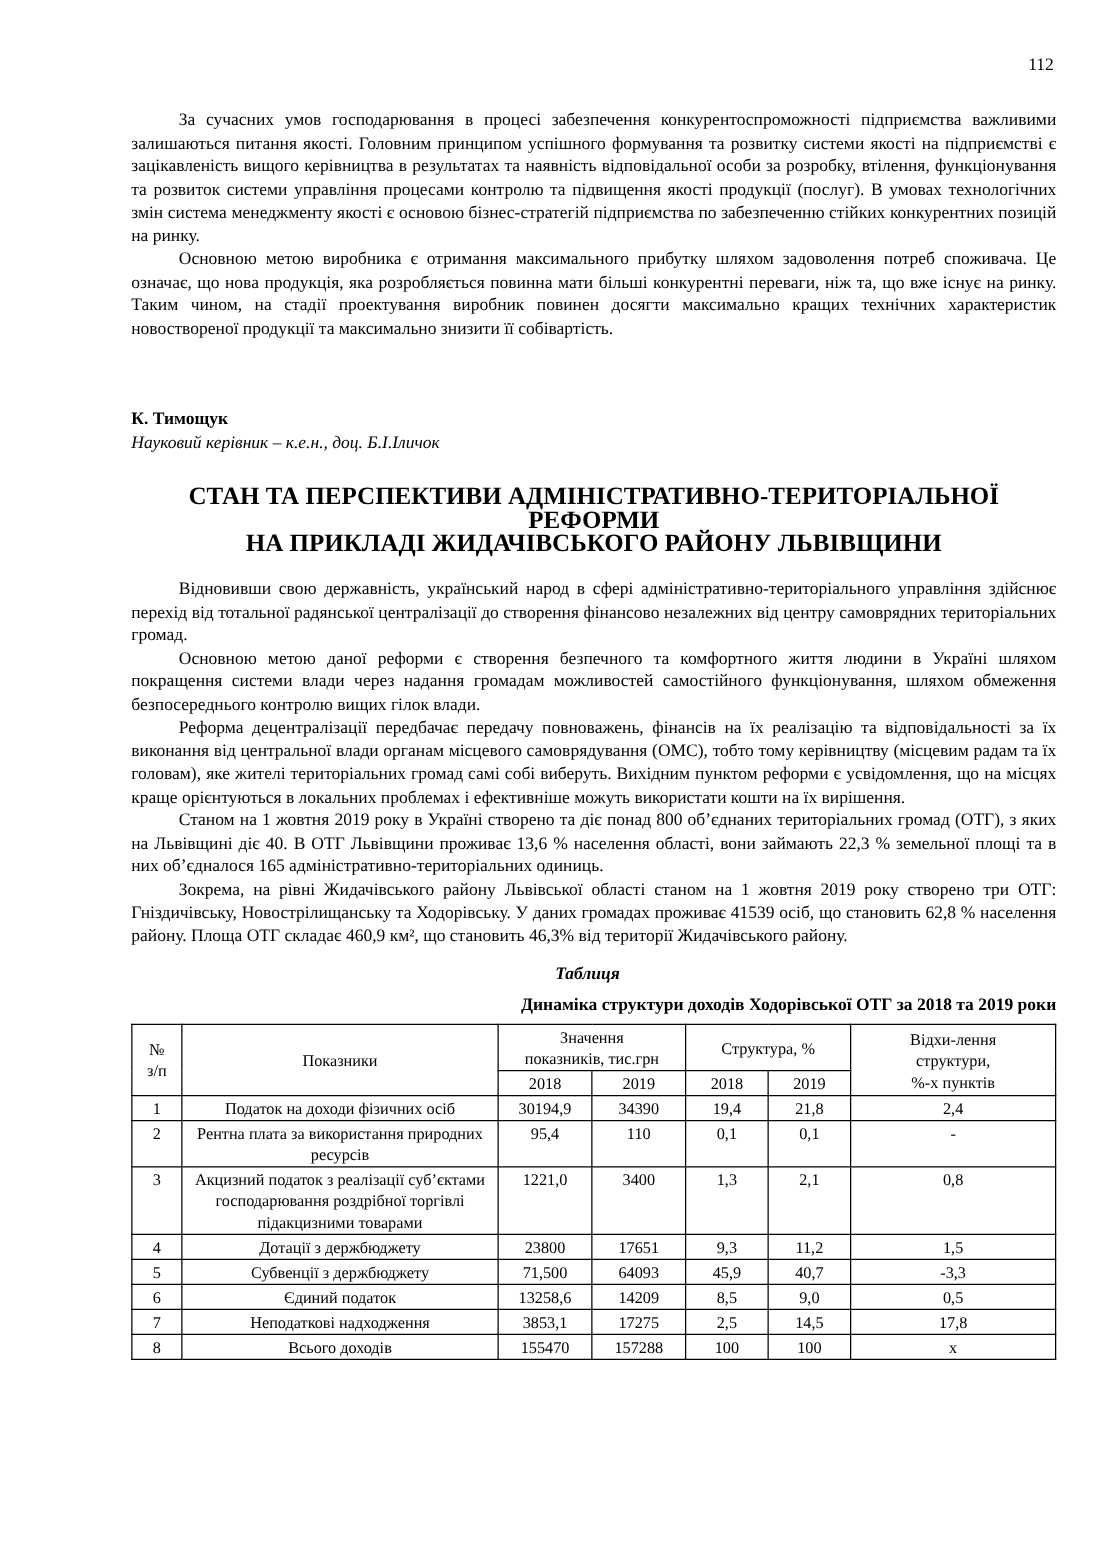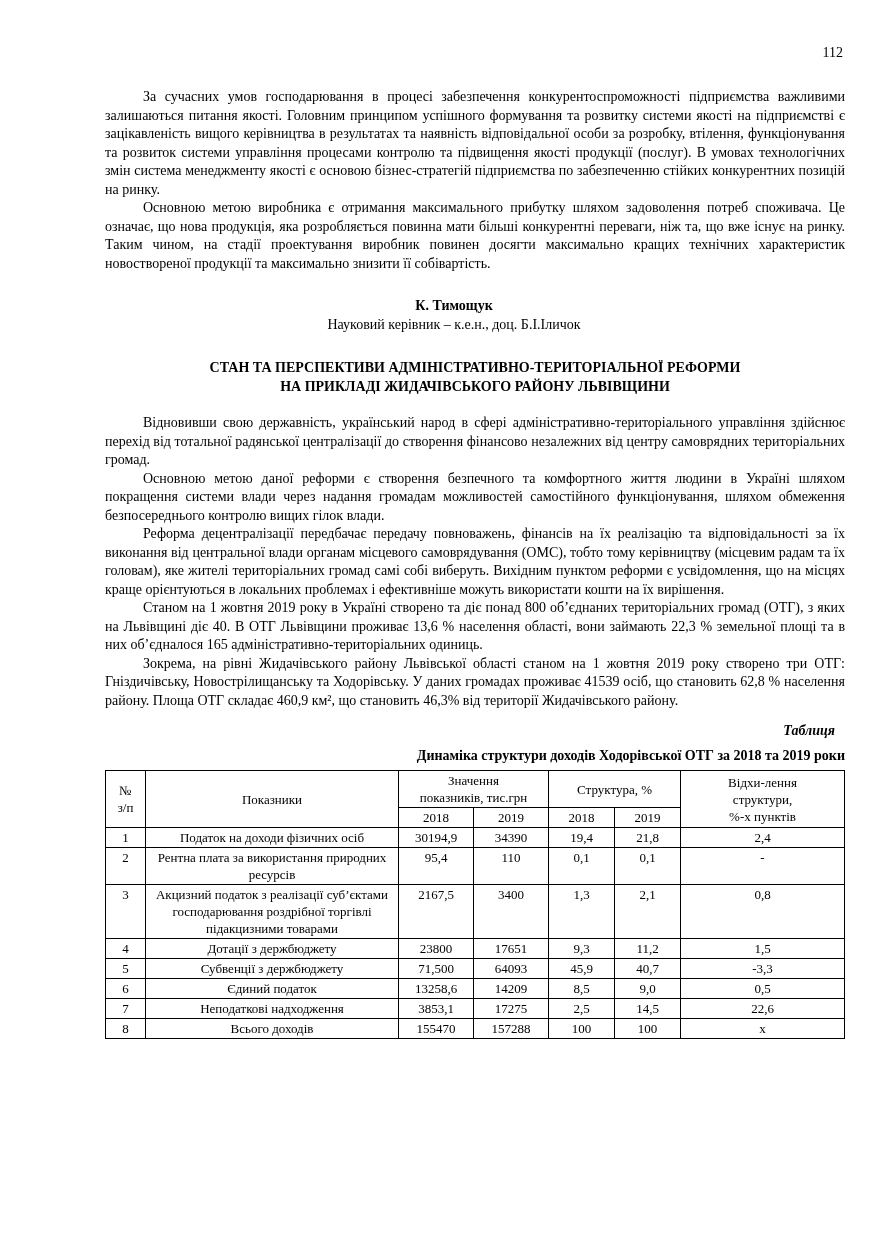--- a/index.html
+++ b/index.html
@@ -15,7 +15,7 @@
   .para{text-align:justify;text-indent:38px;}
   .para.no-indent{text-indent:0;}
   .bold-para{font-weight:bold;}
-  .sig-name{text-align:center;font-weight:bold;margin-top:24px;padding-right:42px;}
+  .sig-name{text-align:left;font-weight:bold;margin-top:54px;padding-right:42px;}
   .sig-sup{text-align:center;padding-right:42px;}
   .heading{text-align:center;font-weight:bold;font-size:14px;line-height:19px;margin:24px 0 18px;}
   .heading span{display:block;}

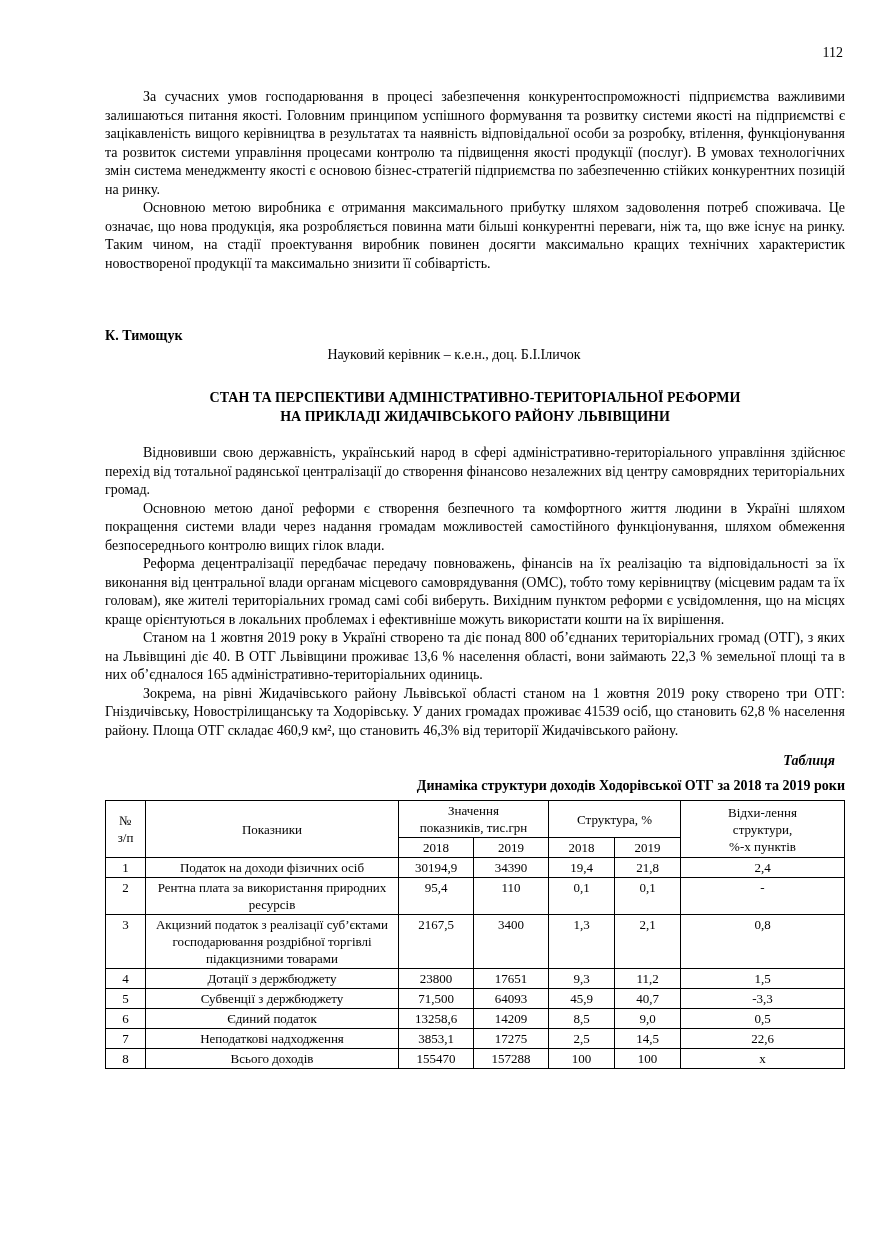--- a/index.html
+++ b/index.html
@@ -16,7 +16,7 @@
   .para.no-indent{text-indent:0;}
   .bold-para{font-weight:bold;}
   .sig-name{text-align:left;font-weight:bold;margin-top:54px;padding-right:42px;}
-  .sig-sup{text-align:center;padding-right:42px;}
+  .sig-sup{text-align:left;font-style:italic;padding-right:42px;}
   .heading{text-align:center;font-weight:bold;font-size:14px;line-height:19px;margin:24px 0 18px;}
   .heading span{display:block;}
   .table-label{text-align:right;font-weight:bold;font-style:italic;margin-top:12px;padding-right:10px;}

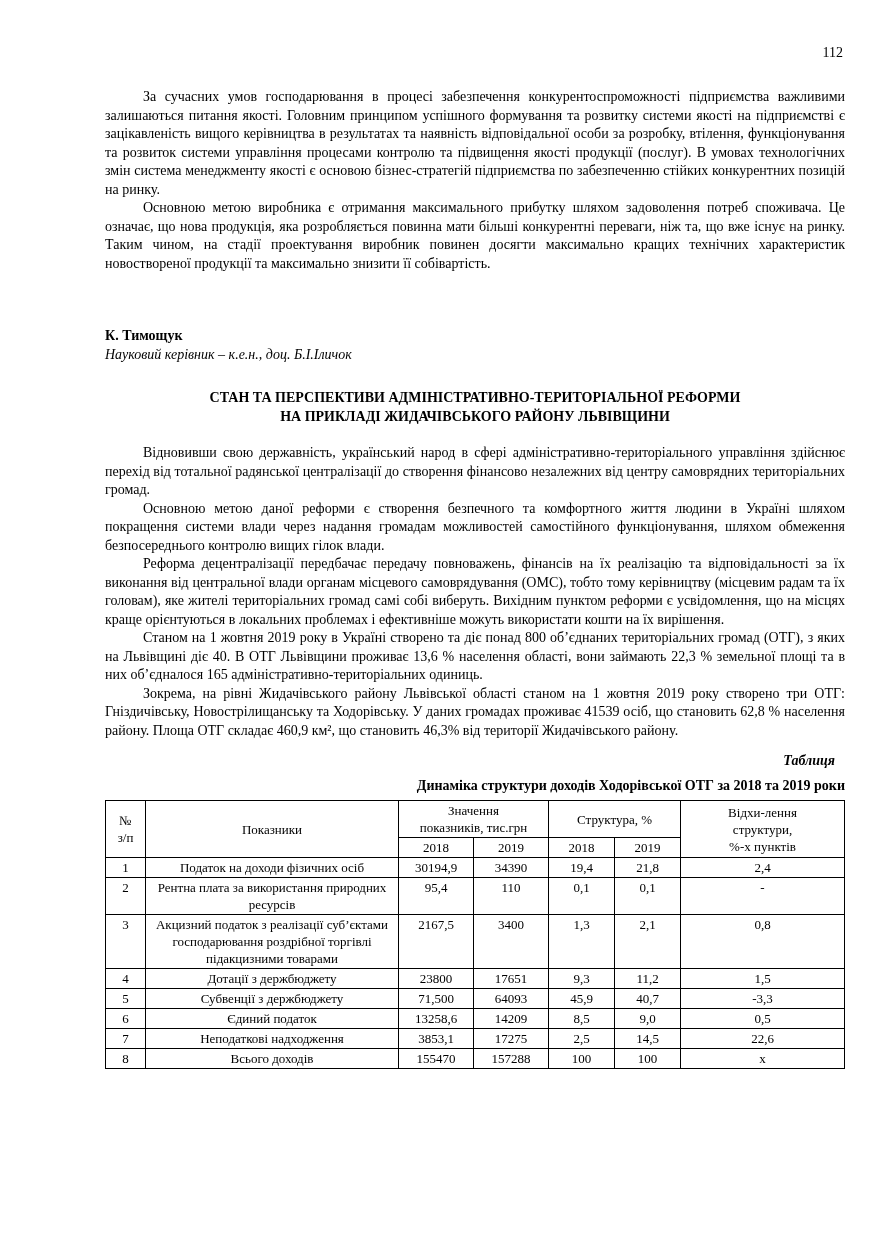--- a/index.html
+++ b/index.html
@@ -17,7 +17,7 @@
   .bold-para{font-weight:bold;}
   .sig-name{text-align:left;font-weight:bold;margin-top:54px;padding-right:42px;}
   .sig-sup{text-align:left;font-style:italic;padding-right:42px;}
-  .heading{text-align:center;font-weight:bold;font-size:14px;line-height:19px;margin:24px 0 18px;}
+  .heading{text-align:center;font-weight:bold;font-size:20px;line-height:19px;margin:24px 0 18px;}
   .heading span{display:block;}
   .table-label{text-align:right;font-weight:bold;font-style:italic;margin-top:12px;padding-right:10px;}
   .table-title{text-align:right;font-weight:bold;margin:6px 0 5px;}

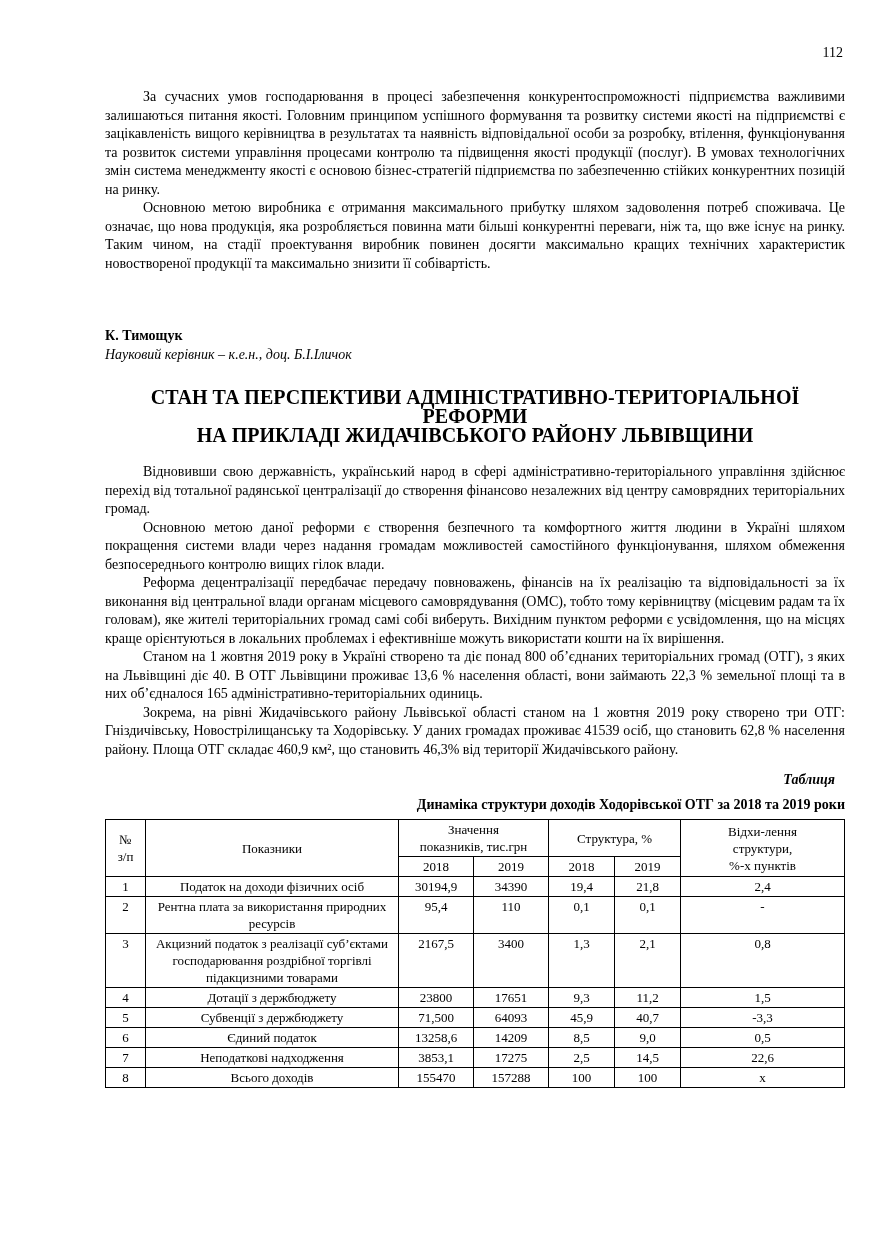--- a/index.html
+++ b/index.html
@@ -19,7 +19,7 @@
   .sig-sup{text-align:left;font-style:italic;padding-right:42px;}
   .heading{text-align:center;font-weight:bold;font-size:20px;line-height:19px;margin:24px 0 18px;}
   .heading span{display:block;}
-  .table-label{text-align:right;font-weight:bold;font-style:italic;margin-top:12px;padding-right:10px;}
+  .table-label{text-align:center;font-weight:bold;font-style:italic;margin-top:12px;padding-right:10px;}
   .table-title{text-align:right;font-weight:bold;margin:6px 0 5px;}
   table{border-collapse:collapse;width:100%;table-layout:fixed;font-size:13px;line-height:17px;margin-top:2px;}
   th,td{border:1px solid #000;padding:1px 3px;text-align:center;word-wrap:break-word;}

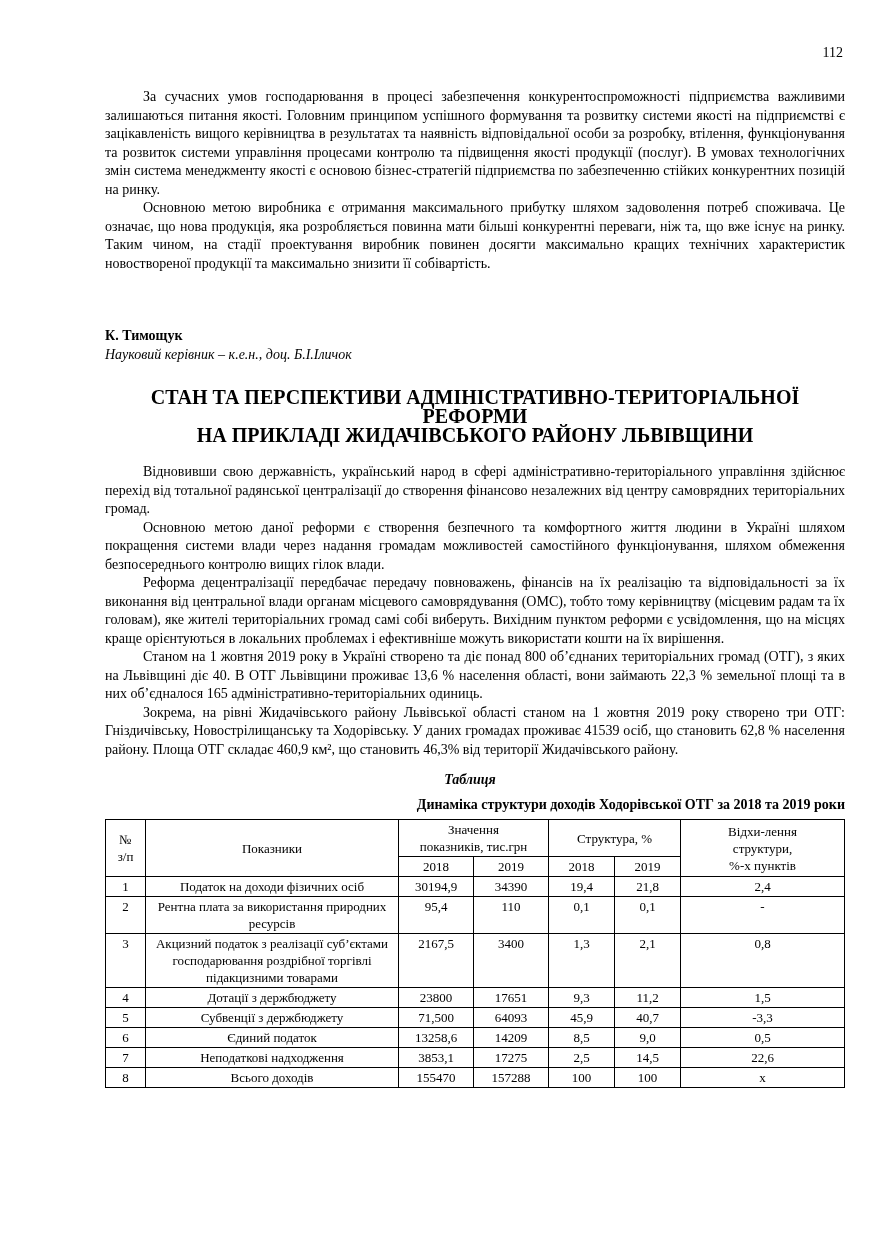--- a/index.html
+++ b/index.html
@@ -114,7 +114,7 @@
       <tr>
         <td>3</td>
         <td>Акцизний податок з реалізації суб’єктами господарювання роздрібної торгівлі підакцизними товарами</td>
-        <td>2167,5</td>
+        <td>1221,0</td>
         <td>3400</td>
         <td>1,3</td>
         <td>2,1</td>

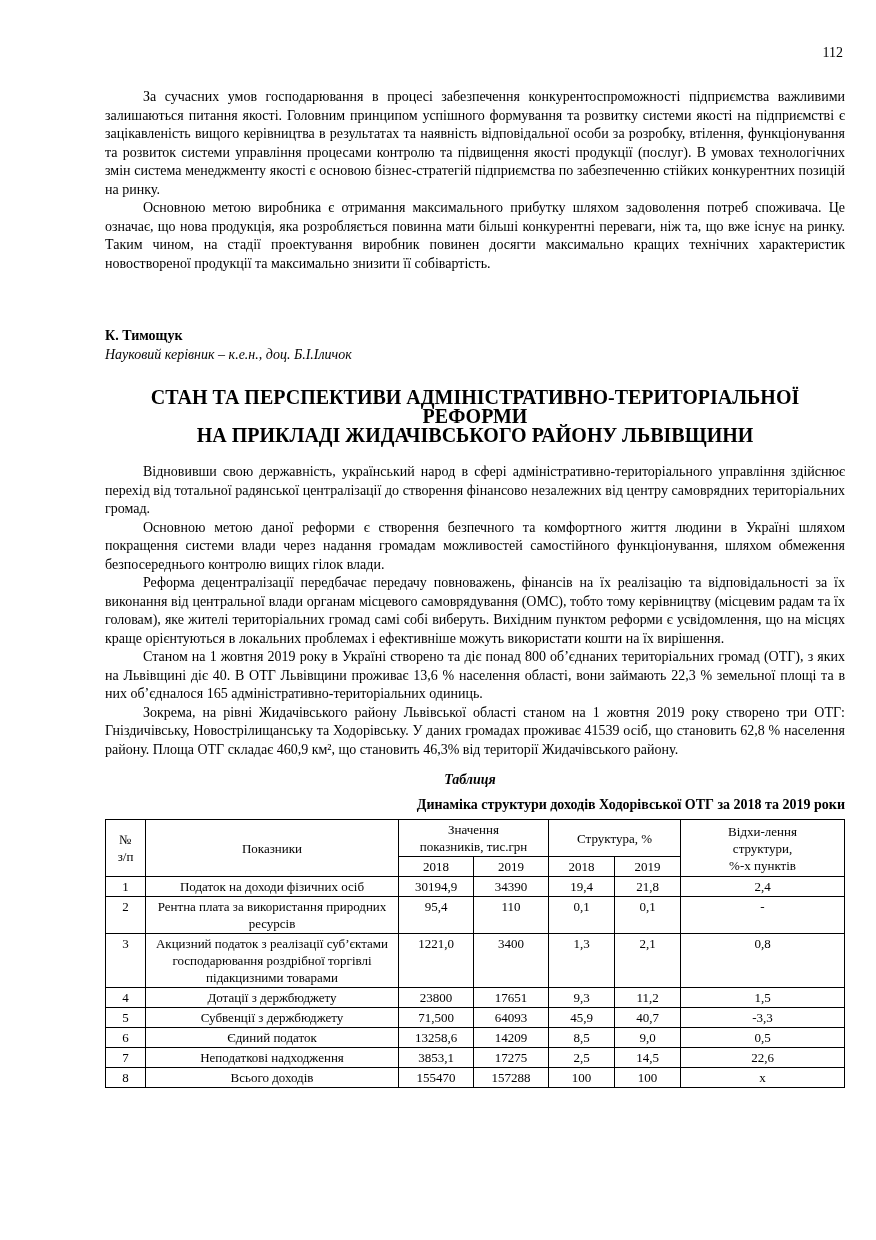--- a/index.html
+++ b/index.html
@@ -154,7 +154,7 @@
         <td>17275</td>
         <td>2,5</td>
         <td>14,5</td>
-        <td>22,6</td>
+        <td>17,8</td>
       </tr>
       <tr>
         <td>8</td>

